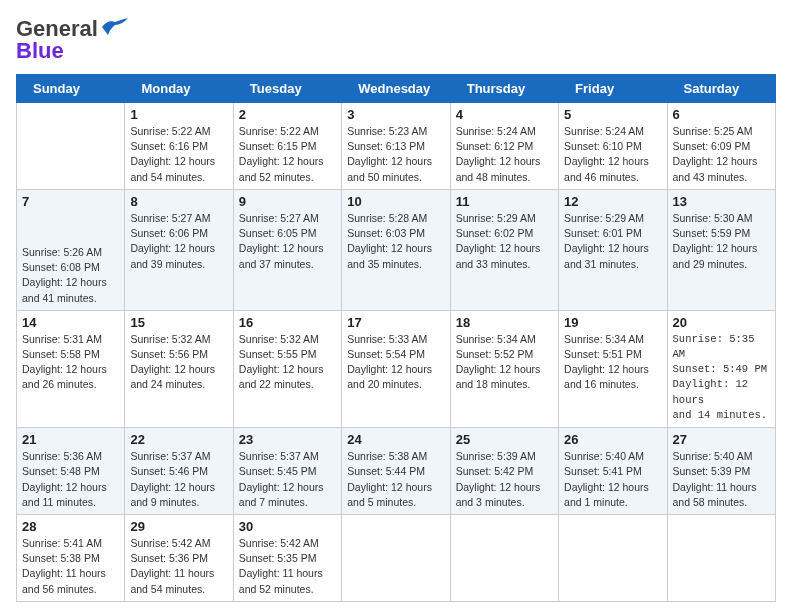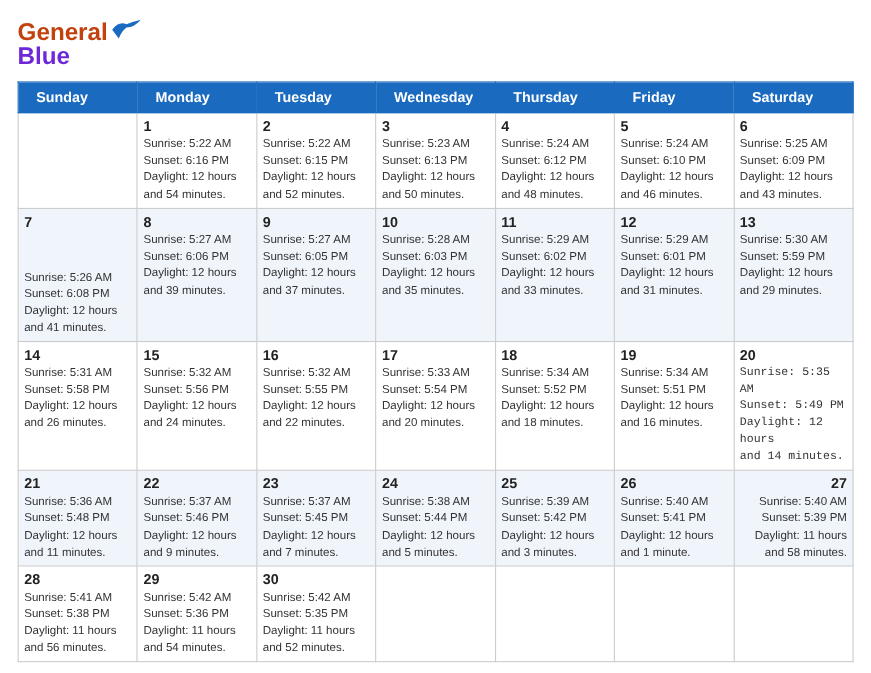--- a/index.html
+++ b/index.html
@@ -82,7 +82,7 @@
   <div class="logo-wrapper">
     <div>
       <div style="display:flex;align-items:center;">
-        <span style="font-size:22px;font-weight:bold;color:#c2410c;">General</span>
+        <span style="font-size:22px;font-weight:bold;color:#404040;">General</span>
         <svg width="30" height="20" viewBox="0 0 30 20" style="margin-left:2px;margin-top:-4px;">
           <path d="M2,10 Q8,2 15,5 Q20,3 28,1 Q22,8 15,8 Q10,12 8,18 Z" fill="#1a6abf"></path>
         </svg>

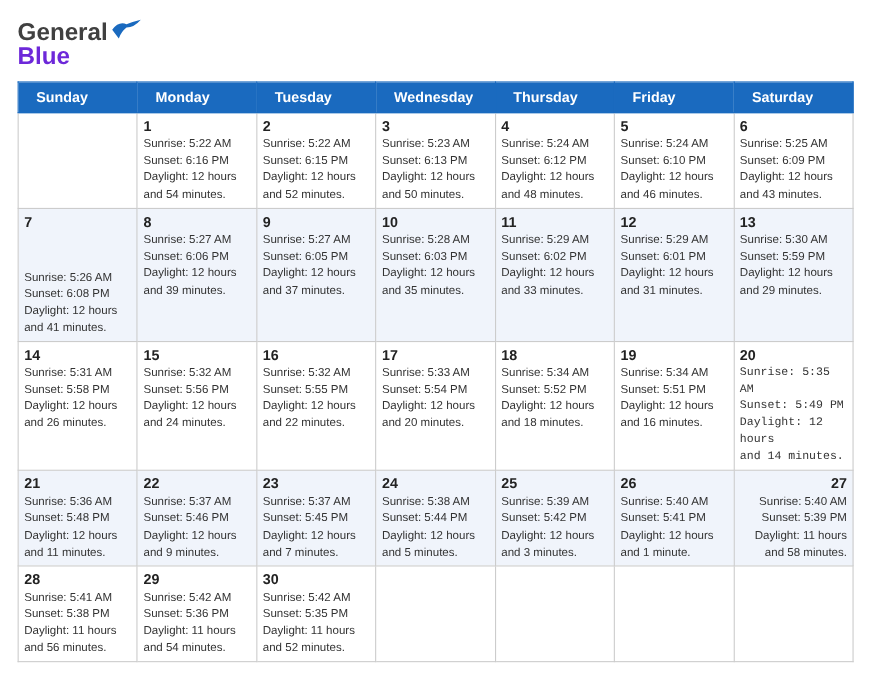--- a/index.html
+++ b/index.html
@@ -299,7 +299,7 @@
 Daylight: 12 hours
 and 1 minute.</div>
         </td>
-        <td style="background: rgb(240, 244, 251); text-align: right;">
+        <td style="background: rgb(240, 244, 251);">
           <span class="day-num">27</span>
           <div class="day-info" style="white-space: pre-line;">Sunrise: 5:40 AM
 Sunset: 5:39 PM

